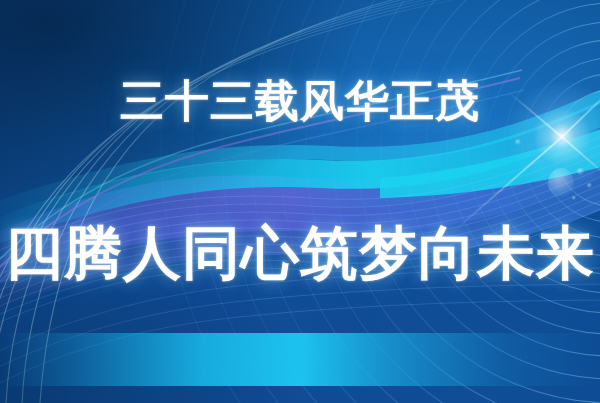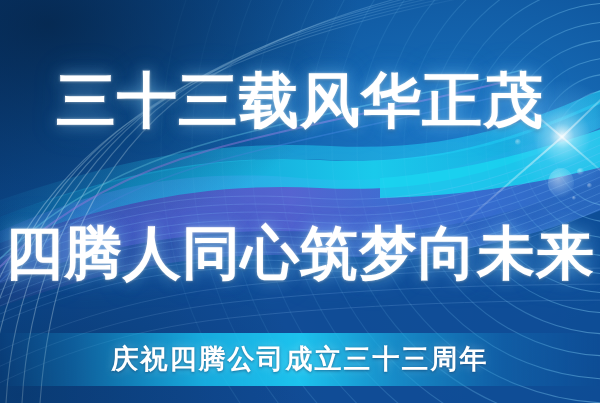--- a/index.html
+++ b/index.html
@@ -90,7 +90,7 @@
       0 0 30px rgba(60,150,235,.45),
       0 2px 4px rgba(5,35,70,.35);
   }
-  .line1{top:62px;font-size:60px;line-height:78px;}
+  .line1{top:62px;font-size:44px;line-height:78px;}
   .line2{top:197px;font-size:58px;line-height:74px;margin-top:19px;}
 
   .subtitle{

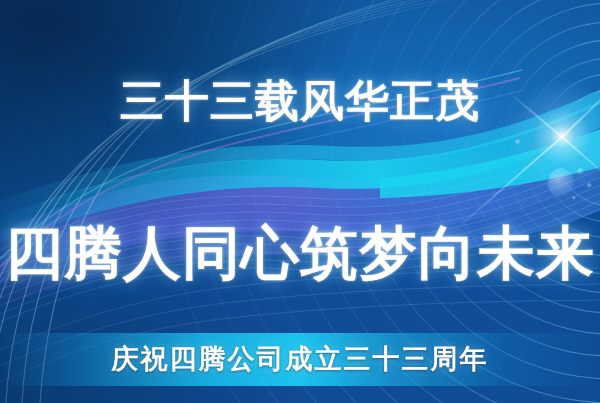--- a/index.html
+++ b/index.html
@@ -255,7 +255,6 @@
   <div class="content">
     <div class="headline line1">三十三载风华正茂</div>
     <div class="headline line2">四腾人同心筑梦向未来</div>
-    <div class="subtitle">庆祝四腾公司成立三十三周年</div>
   </div>
 
 </div>

